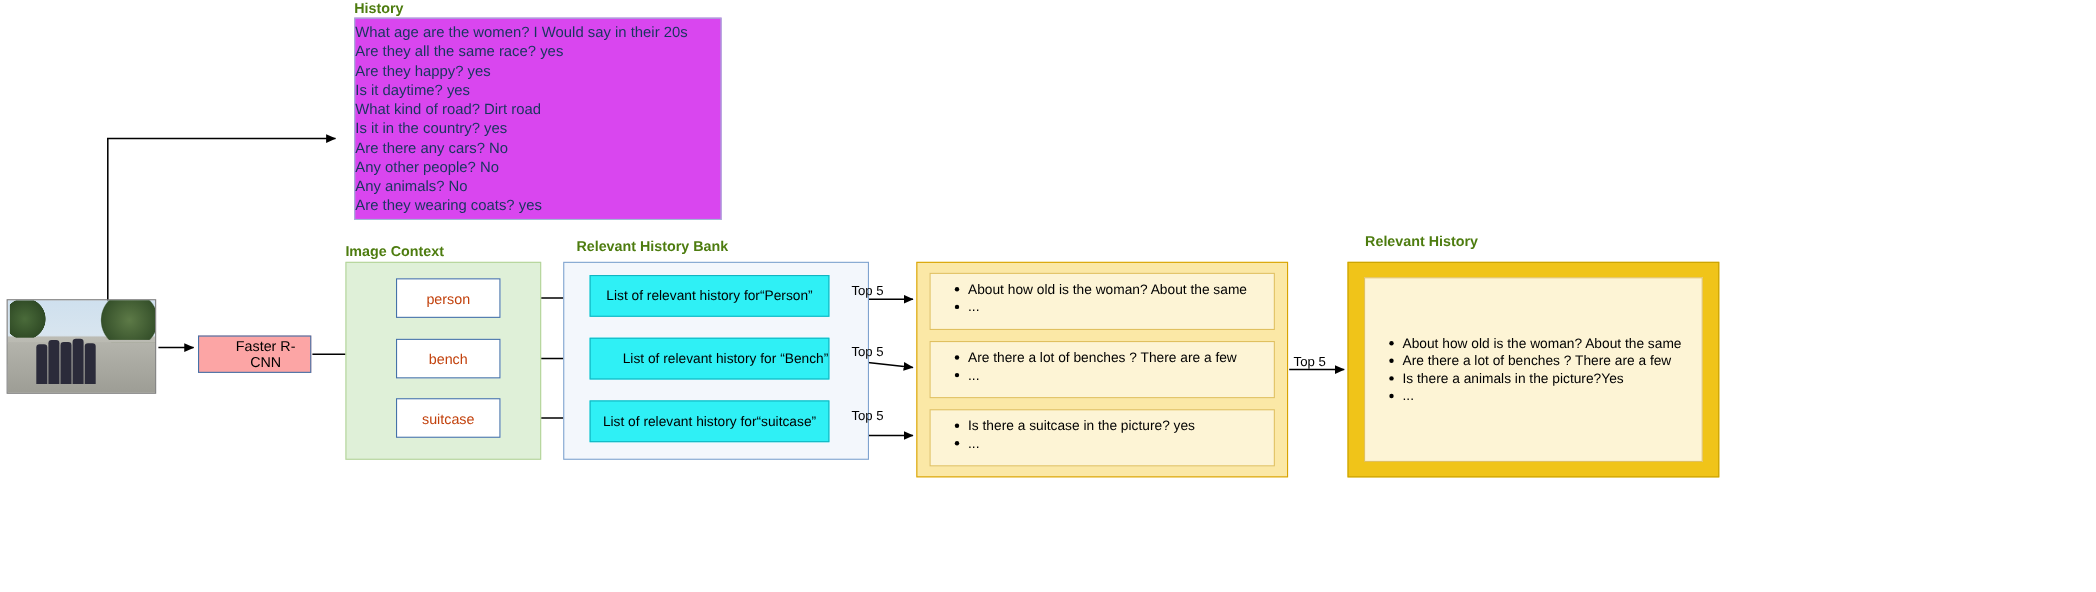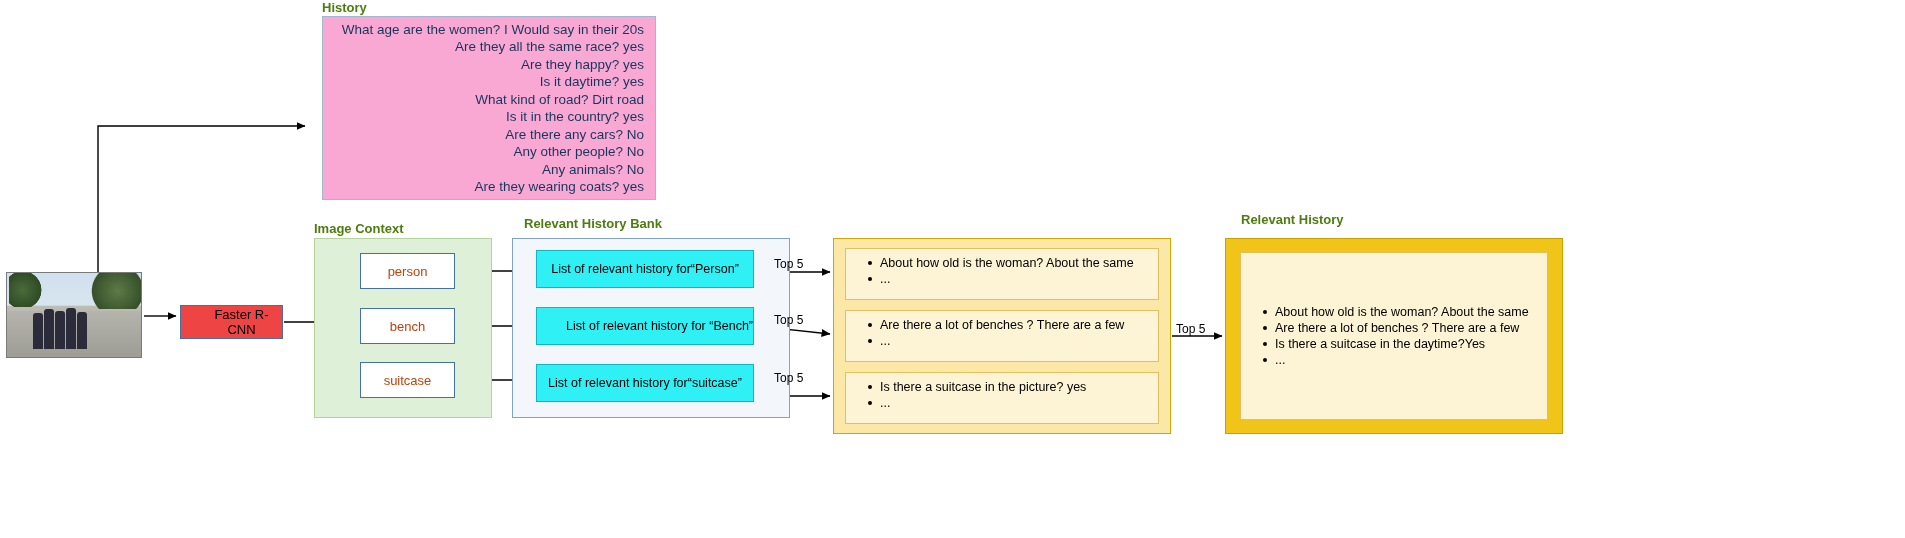--- a/index.html
+++ b/index.html
@@ -31,14 +31,14 @@
     top: 16px;
     width: 334px;
     height: 184px;
-    background: #f9a8d4;
+    background: #d946ef;
     border: 1px solid #9fb8d4;
     box-sizing: border-box;
     display: flex;
     flex-direction: column;
-    align-items: flex-end;
+    align-items: flex-start;
     justify-content: center;
-    padding: 4px 11px;
+    padding: 4px 0;
   }
   #history-box .hline {
     font-size: 13.5px;

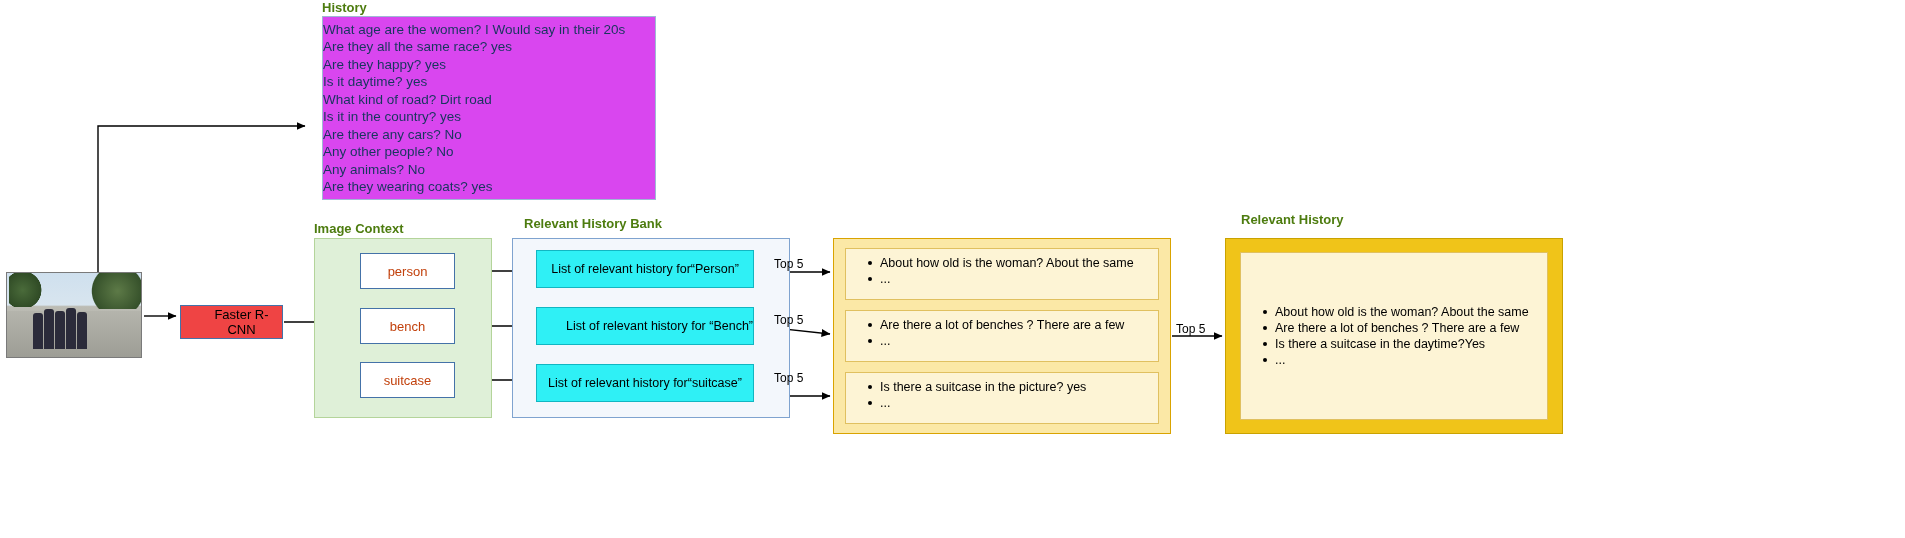--- a/index.html
+++ b/index.html
@@ -96,7 +96,7 @@
   }
   #rcnn {
     left: 180px; top: 305px; width: 103px; height: 34px;
-    background: #ef4444; border: 1px solid #4472a8;
+    background: #fca5a5; border: 1px solid #4472a8;
     font-size: 13px; color: #000; padding-left: 20px;
   }
   #image-context-panel {

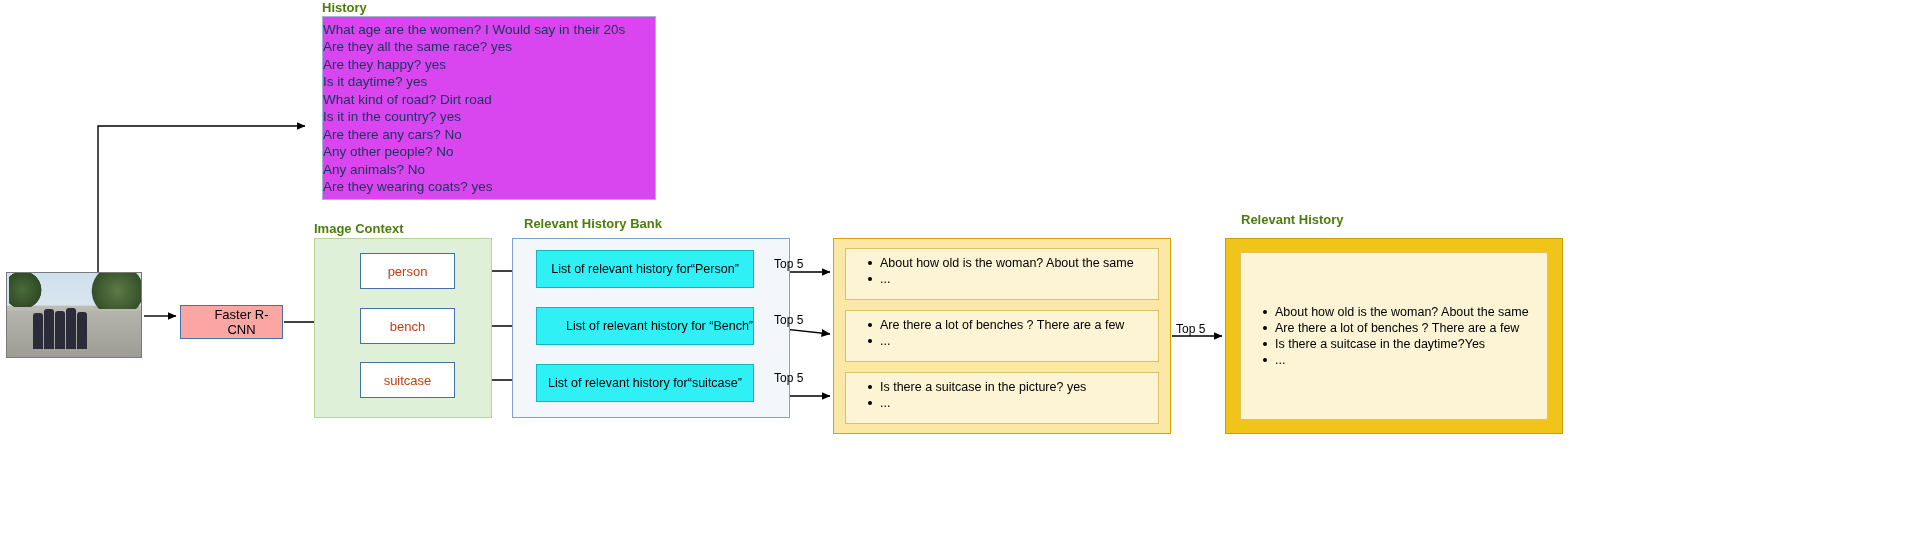--- a/index.html
+++ b/index.html
@@ -314,7 +314,7 @@
     </div>
     <div class="bullet-line">
       <span class="dot"></span>
-      <span>Is there a suitcase in the daytime?Yes</span>
+      <span>Is there a animals in the picture?Yes</span>
     </div>
     <div class="bullet-line">
       <span class="dot"></span>

